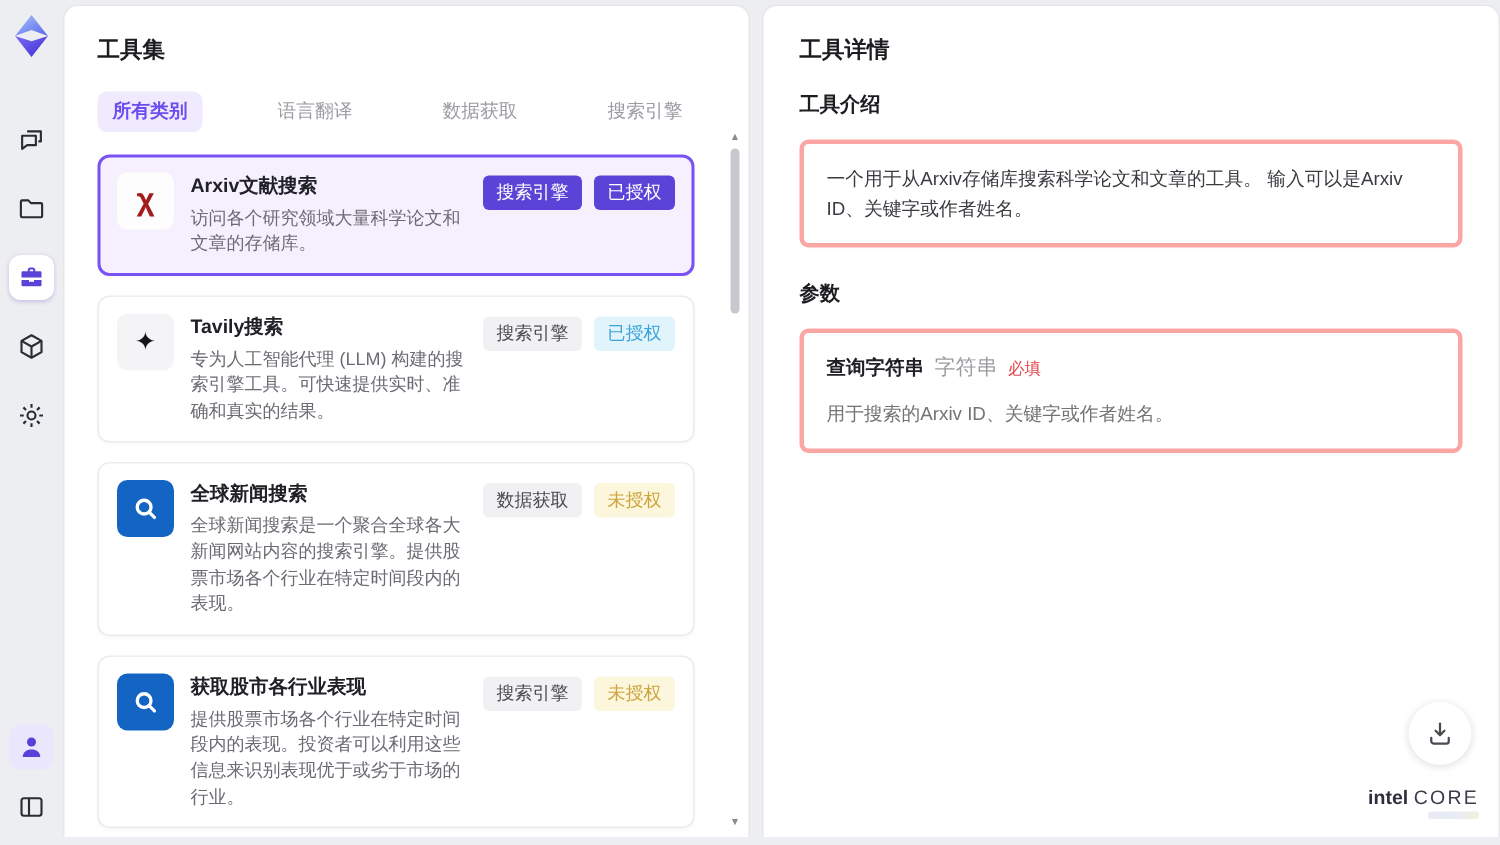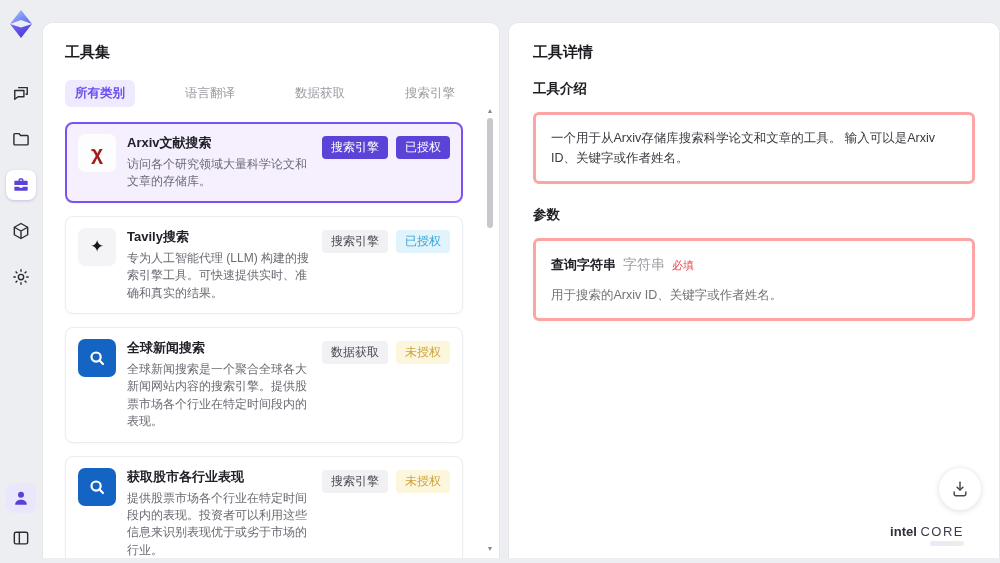--- a/index.html
+++ b/index.html
@@ -26,7 +26,7 @@
   .rail-spacer { flex:1; }
   .rail-btn.user { background:#eae6fb; color:#5b3fd8; margin-bottom:10px; }
   
-  .content { flex:1; display:flex; gap:8px; padding-top:22px; height:100%; }
+  .content { flex:1; display:flex; gap:8px; padding-top:3px; height:100%; }
   .panel {
     background:#fff; border:1px solid #e7e7ea; border-bottom:none;
     border-radius:10px 10px 0 0; height:calc(100% - 5px);

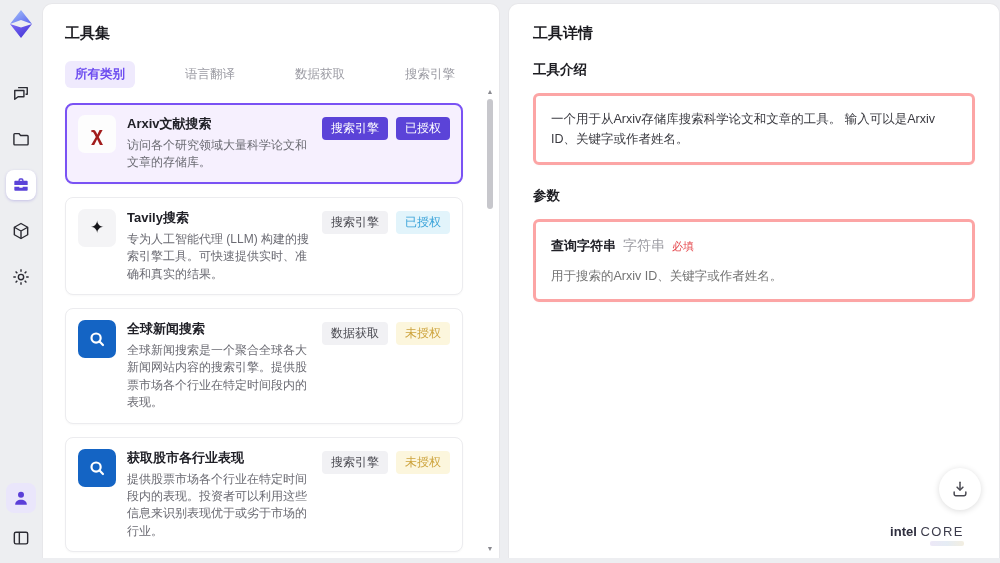--- a/index.html
+++ b/index.html
@@ -85,7 +85,7 @@
     border-radius:50%; background:#fff; box-shadow:0 1px 6px rgba(0,0,0,.14);
     display:flex; align-items:center; justify-content:center; cursor:pointer; color:#4a4a52;
   }
-  .intel-brand { position:absolute; right:35px; bottom:12px; text-align:right; color:#2e2e3e; }
+  .intel-brand { position:absolute; right:13px; bottom:12px; text-align:right; color:#2e2e3e; }
   .intel-brand .line1 { font-size:13px; }
   .intel-brand .line1 b { font-weight:bold; }
   .intel-brand .line1 .core { font-weight:300; letter-spacing:1.5px; color:#3c3c4c; }

